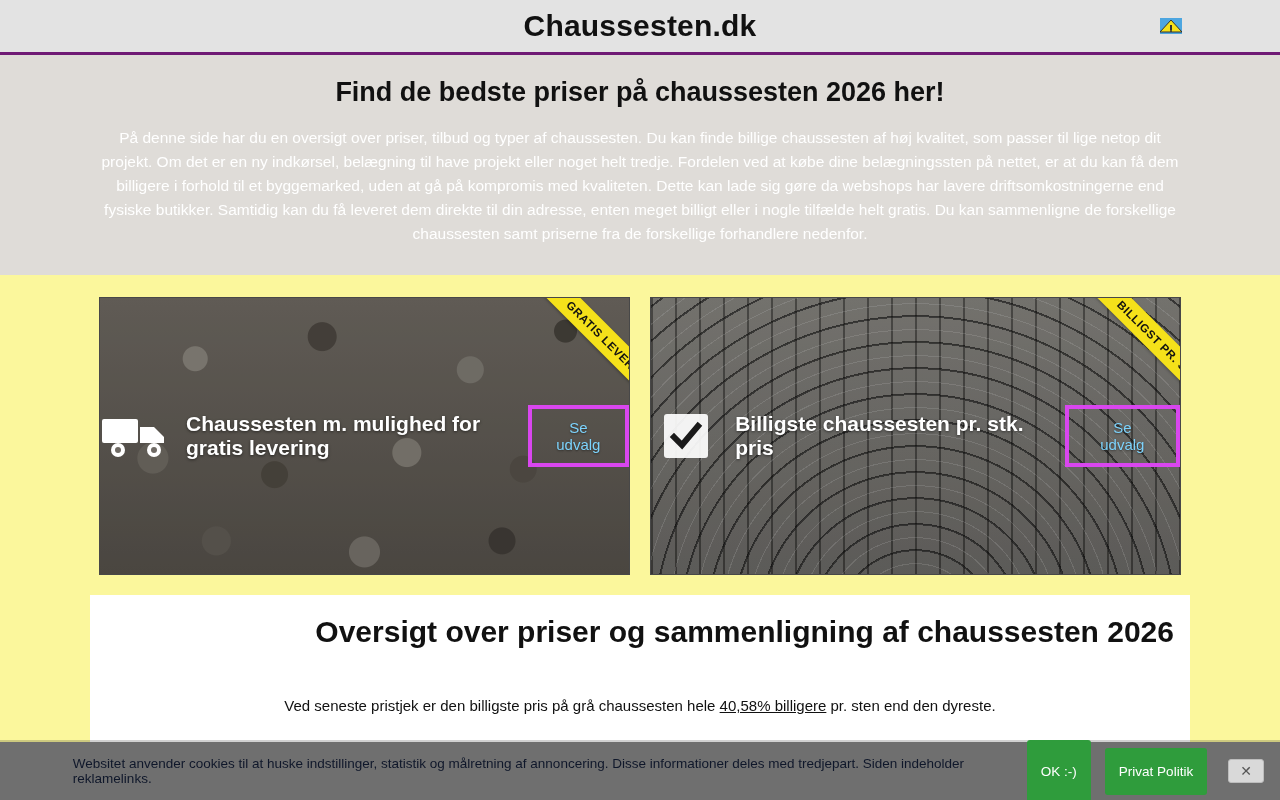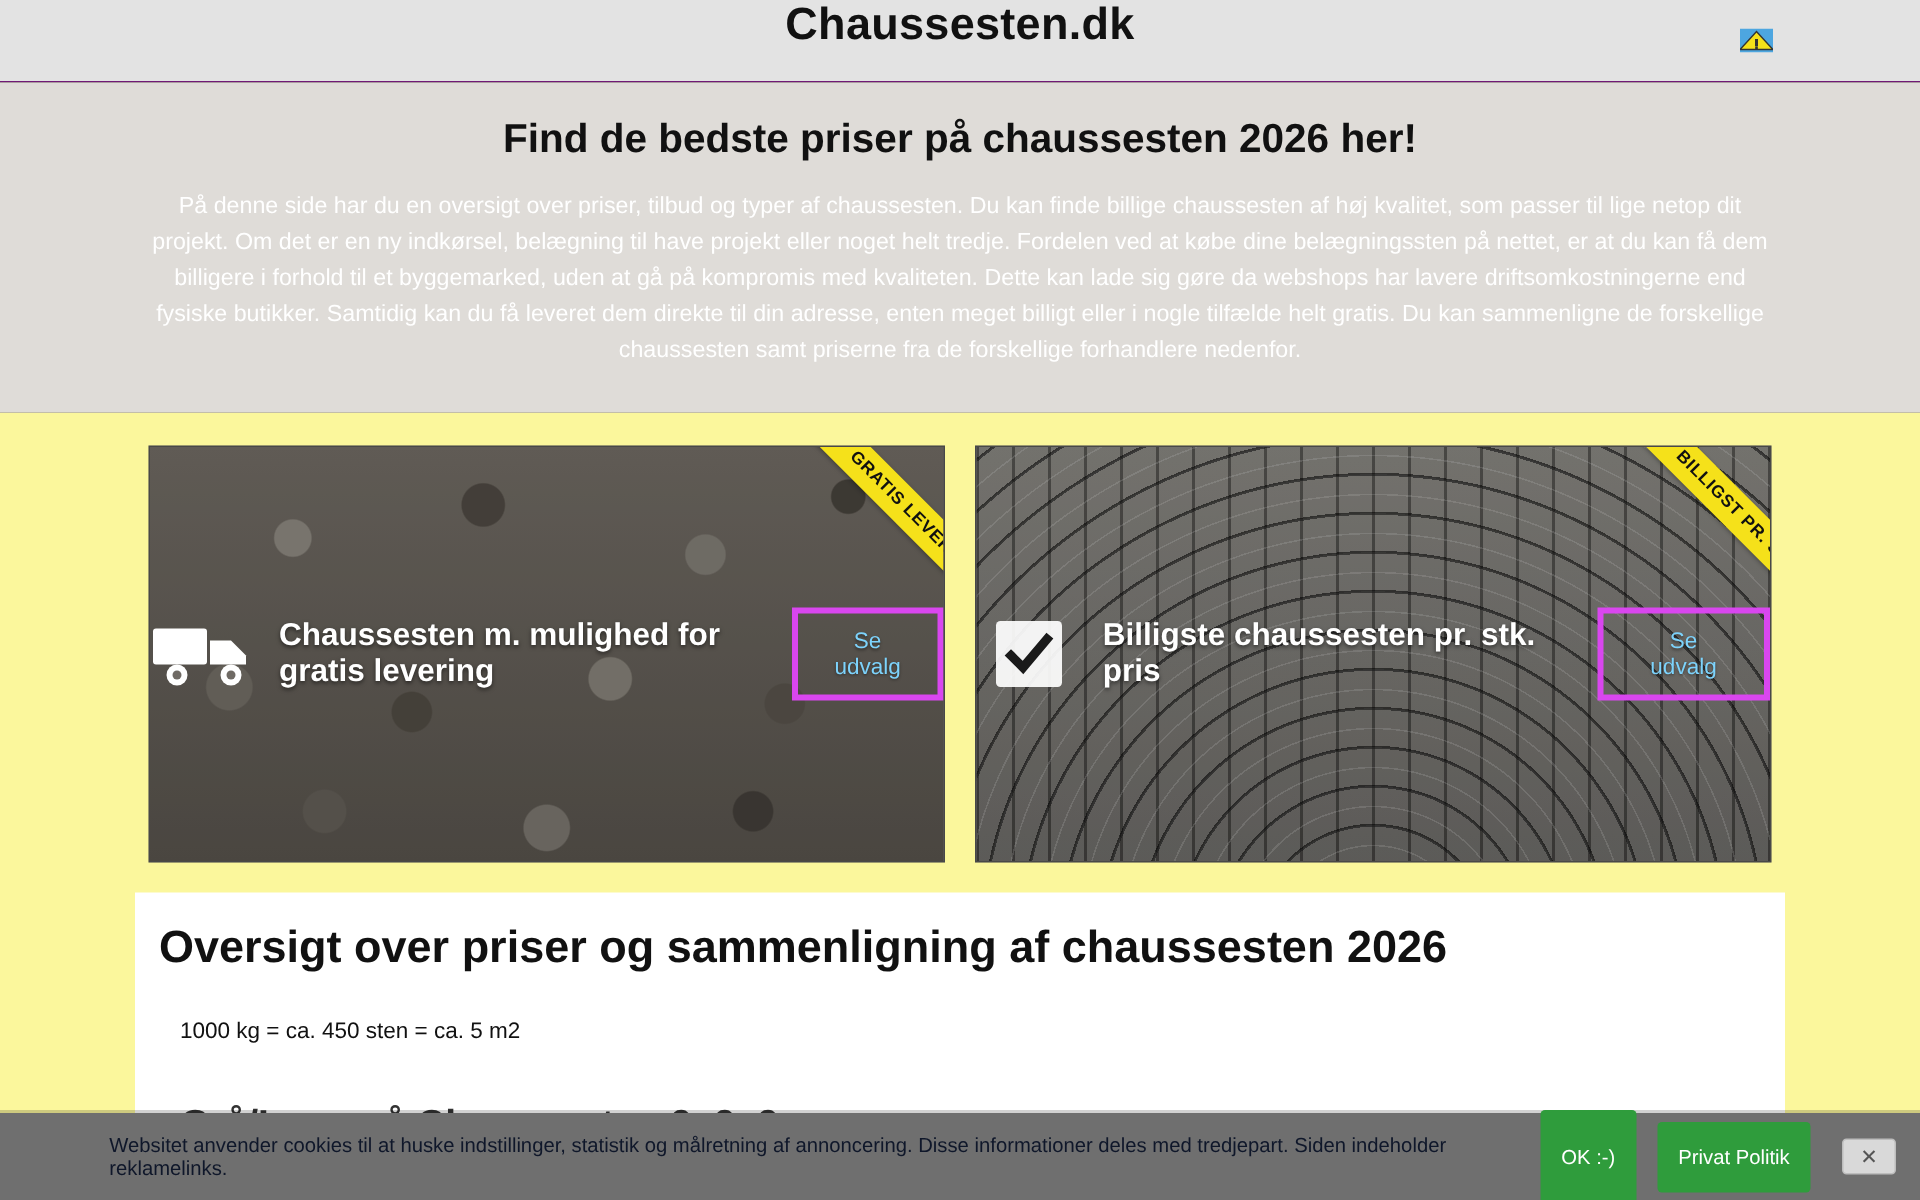--- a/index.html
+++ b/index.html
@@ -16,8 +16,9 @@
     position: relative;
     height: 55px;
     background: #e3e3e3;
-    border-bottom: 1px solid #701a75;
+    border-bottom: 3px solid #701a75;
     display: flex;
+    align-items: center;
     justify-content: center;
   }
   .site-title {

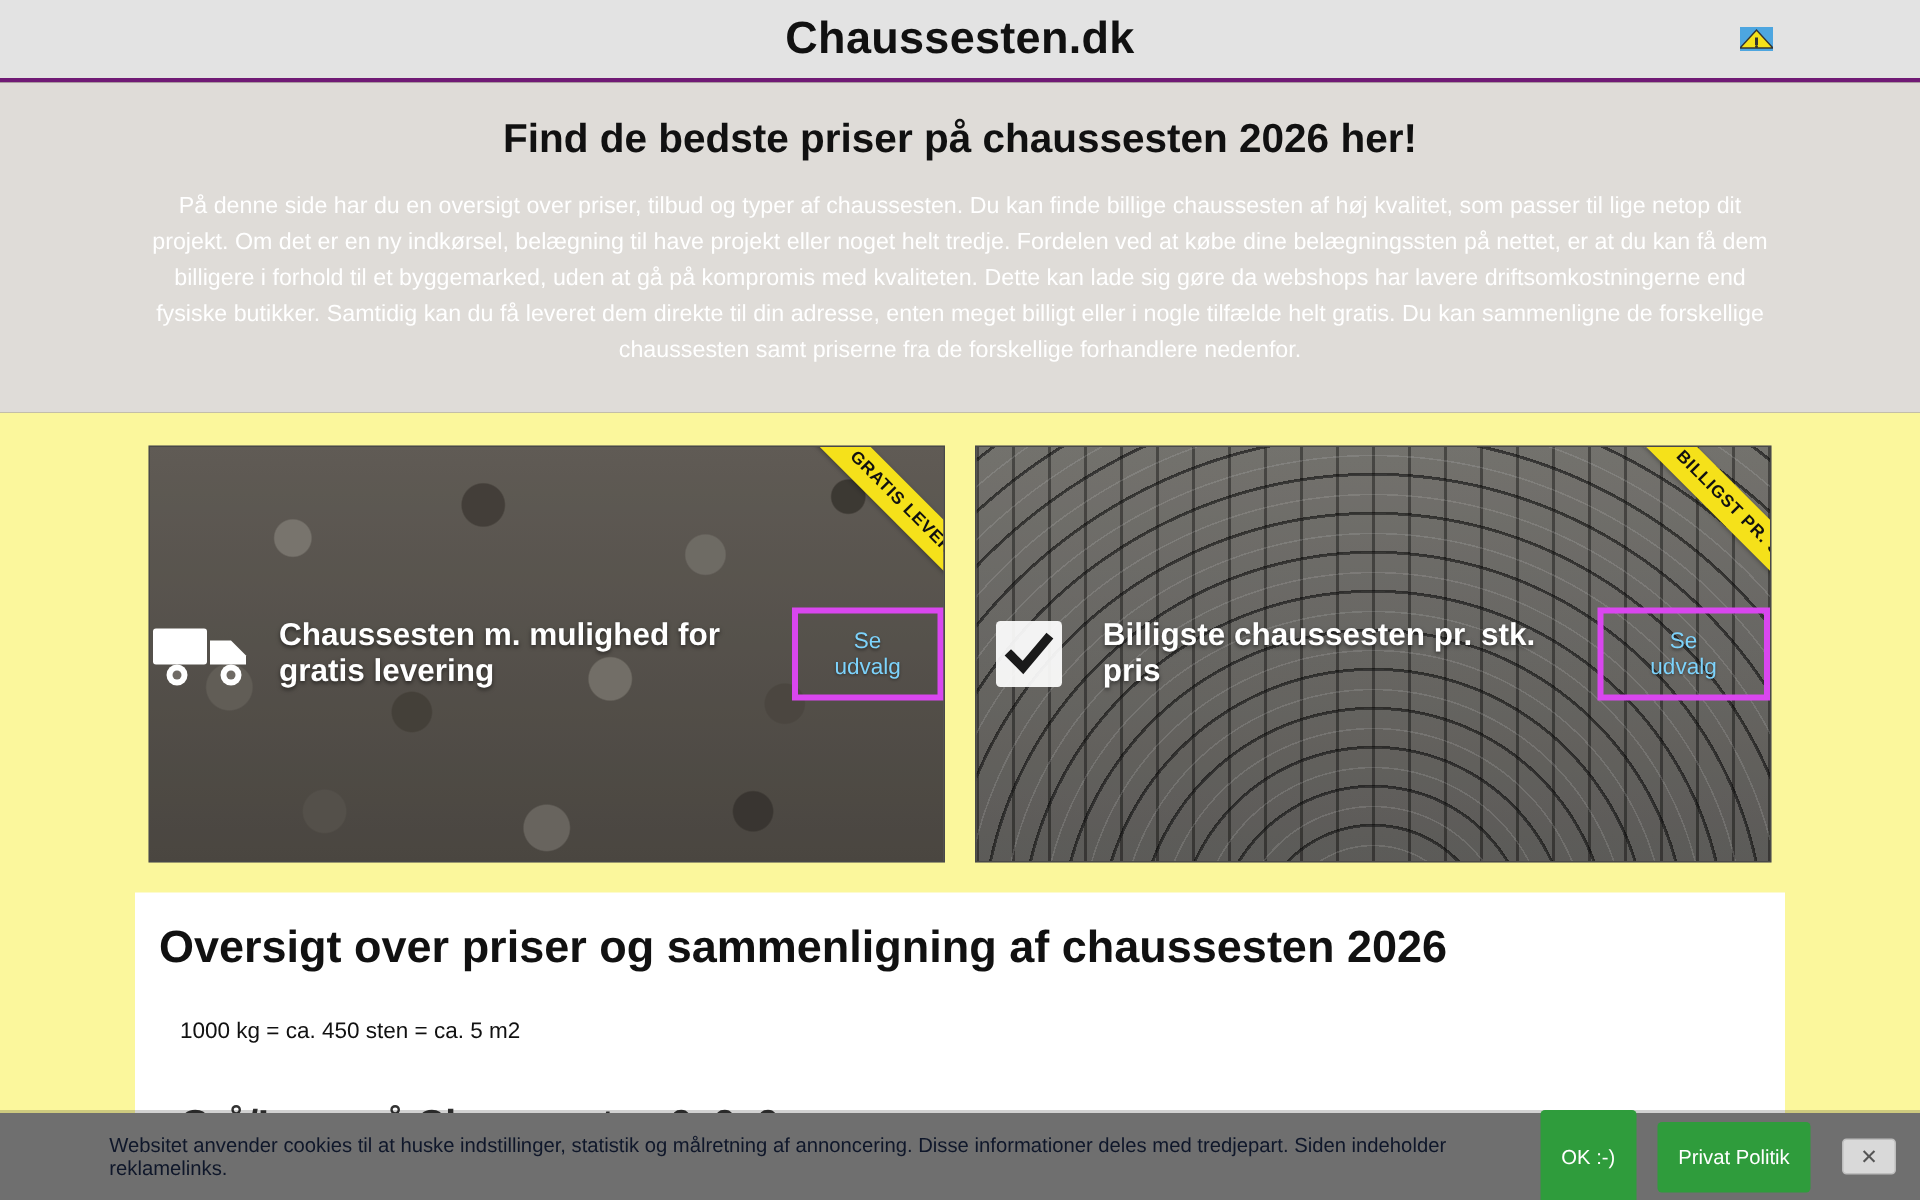--- a/index.html
+++ b/index.html
@@ -182,11 +182,11 @@
     padding: 16px 16px 0 16px;
   }
   .panel h2 {
-    text-align: left;
+    text-align: right;
     font-size: 30px;
     font-weight: bold;
     color: #111;
-    margin: 4px 0 30px 0;
+    margin: 4px 0 48px 0;
   }
   .panel-sub {
     text-align: center;

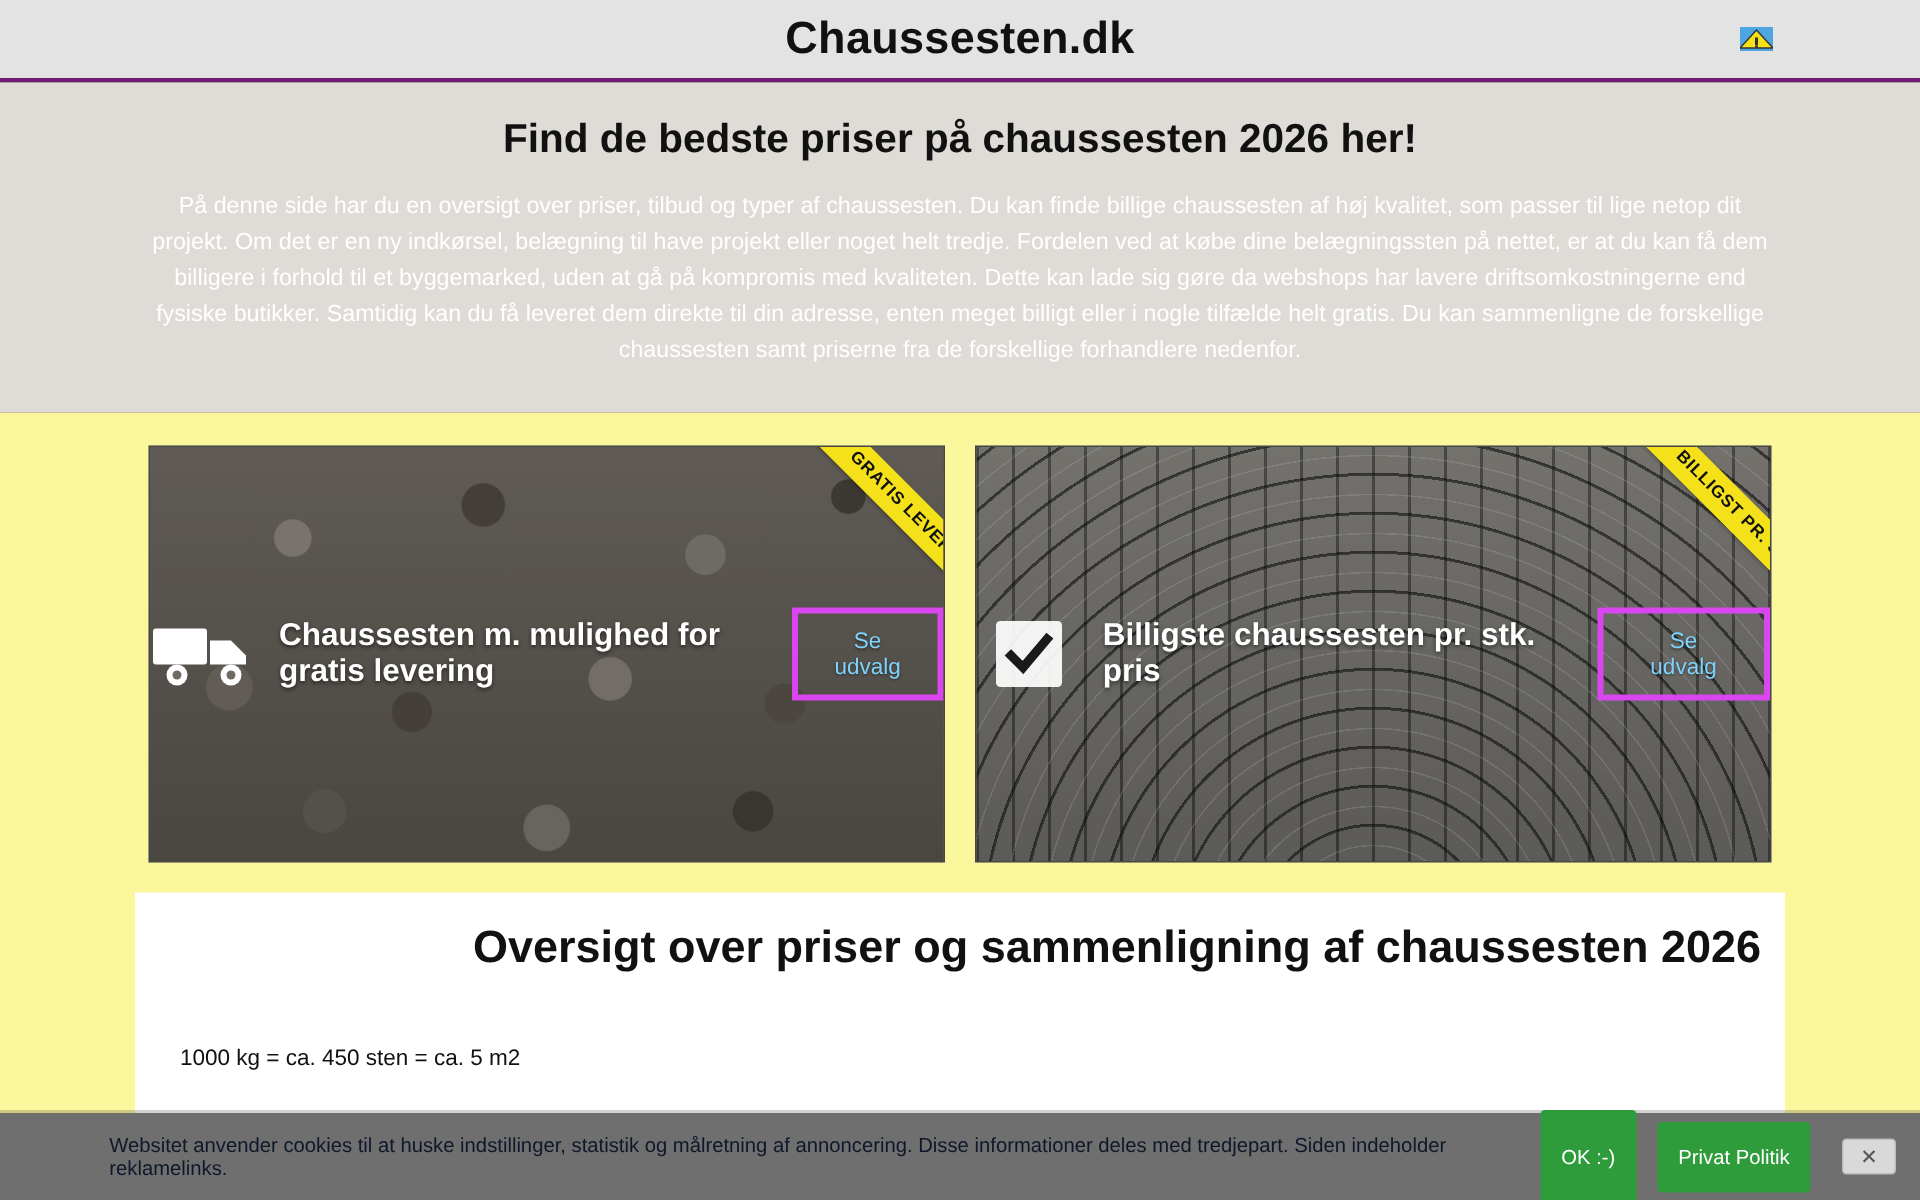--- a/index.html
+++ b/index.html
@@ -342,6 +342,9 @@
 
     <div class="panel">
       <h2>Oversigt over priser og sammenligning af chaussesten 2026</h2>
+      <p class="panel-sub">
+        <span>Ved seneste pristjek er den billigste pris på grå chaussesten hele </span><a href="#">40,58% billigere</a><span> pr. sten end den dyreste.</span>
+      </p>
       <div class="panel-note">1000 kg = ca. 450 sten = ca. 5 m2</div>
       <h3>Grå/Lysegrå Chaussesten 9x9x9</h3>
 

